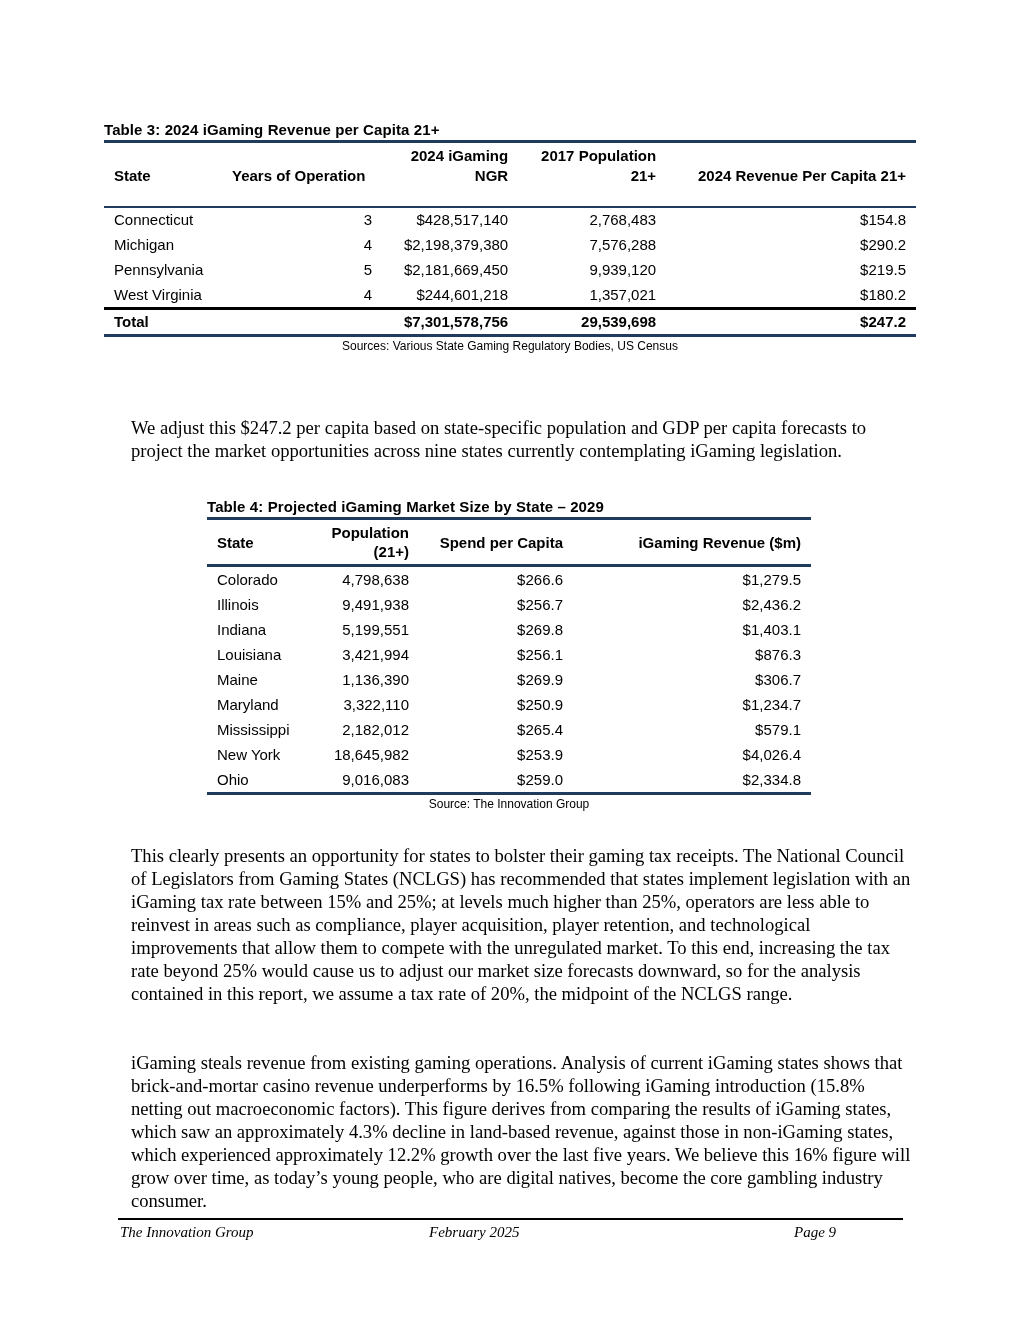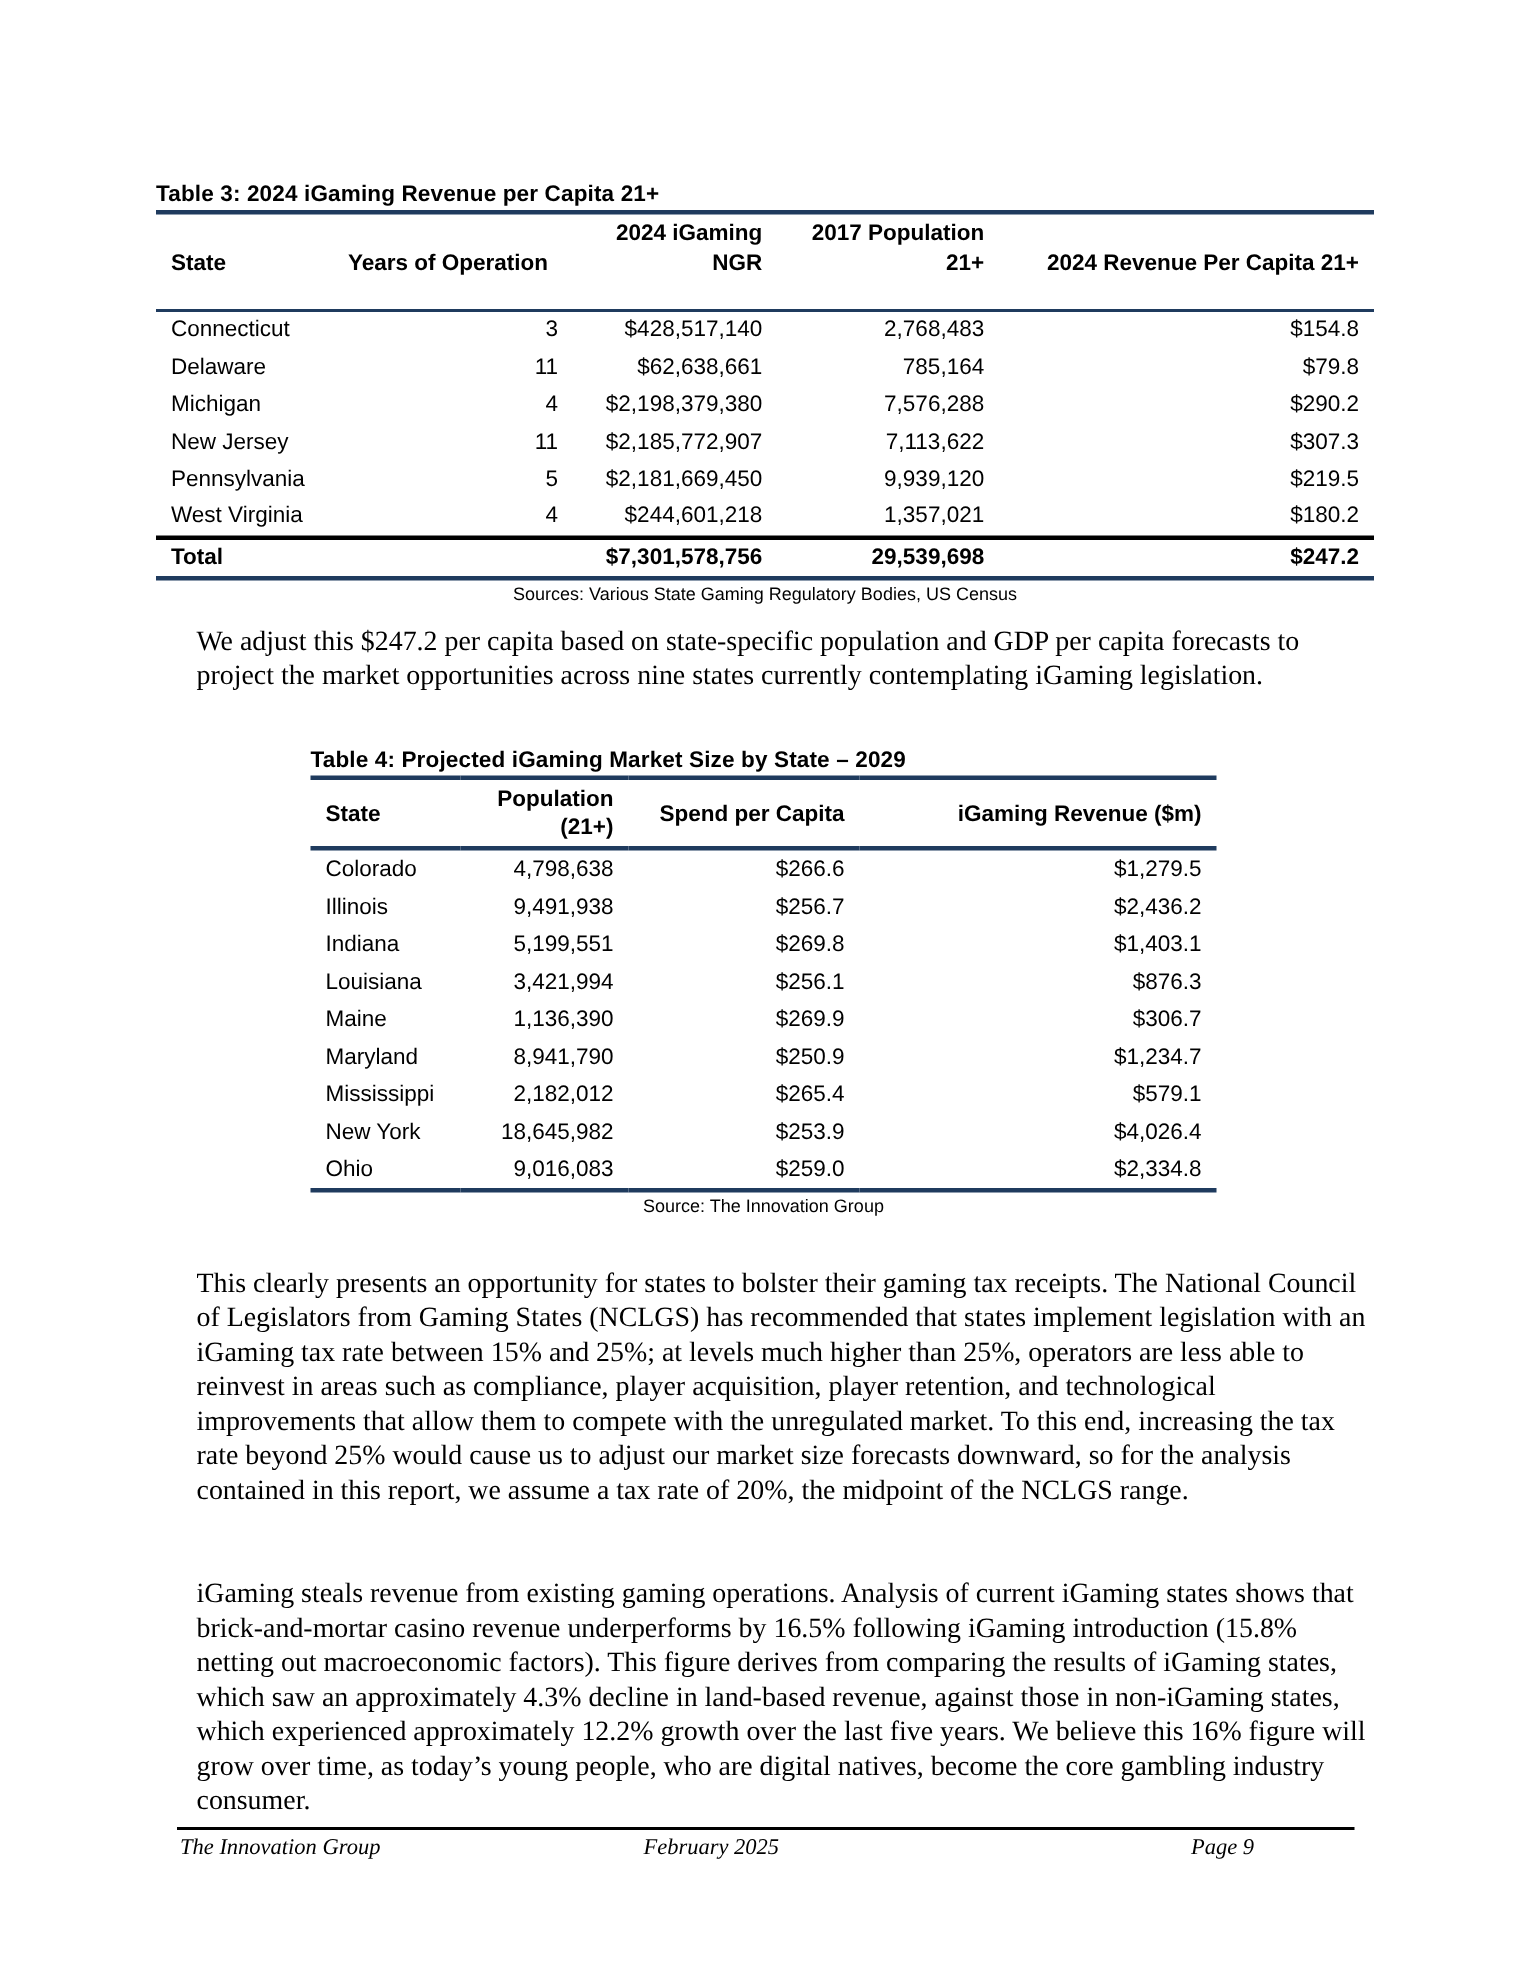--- a/index.html
+++ b/index.html
@@ -67,13 +67,6 @@
         <td class="right">$428,517,140</td>
         <td class="right">2,768,483</td>
         <td class="right">$154.8</td>
-      </tr>
-      <tr>
-        <td class="left">Delaware</td>
-        <td class="right">11</td>
-        <td class="right">$62,638,661</td>
-        <td class="right">785,164</td>
-        <td class="right">$79.8</td>
       </tr>
       <tr>
         <td class="left">Michigan</td>

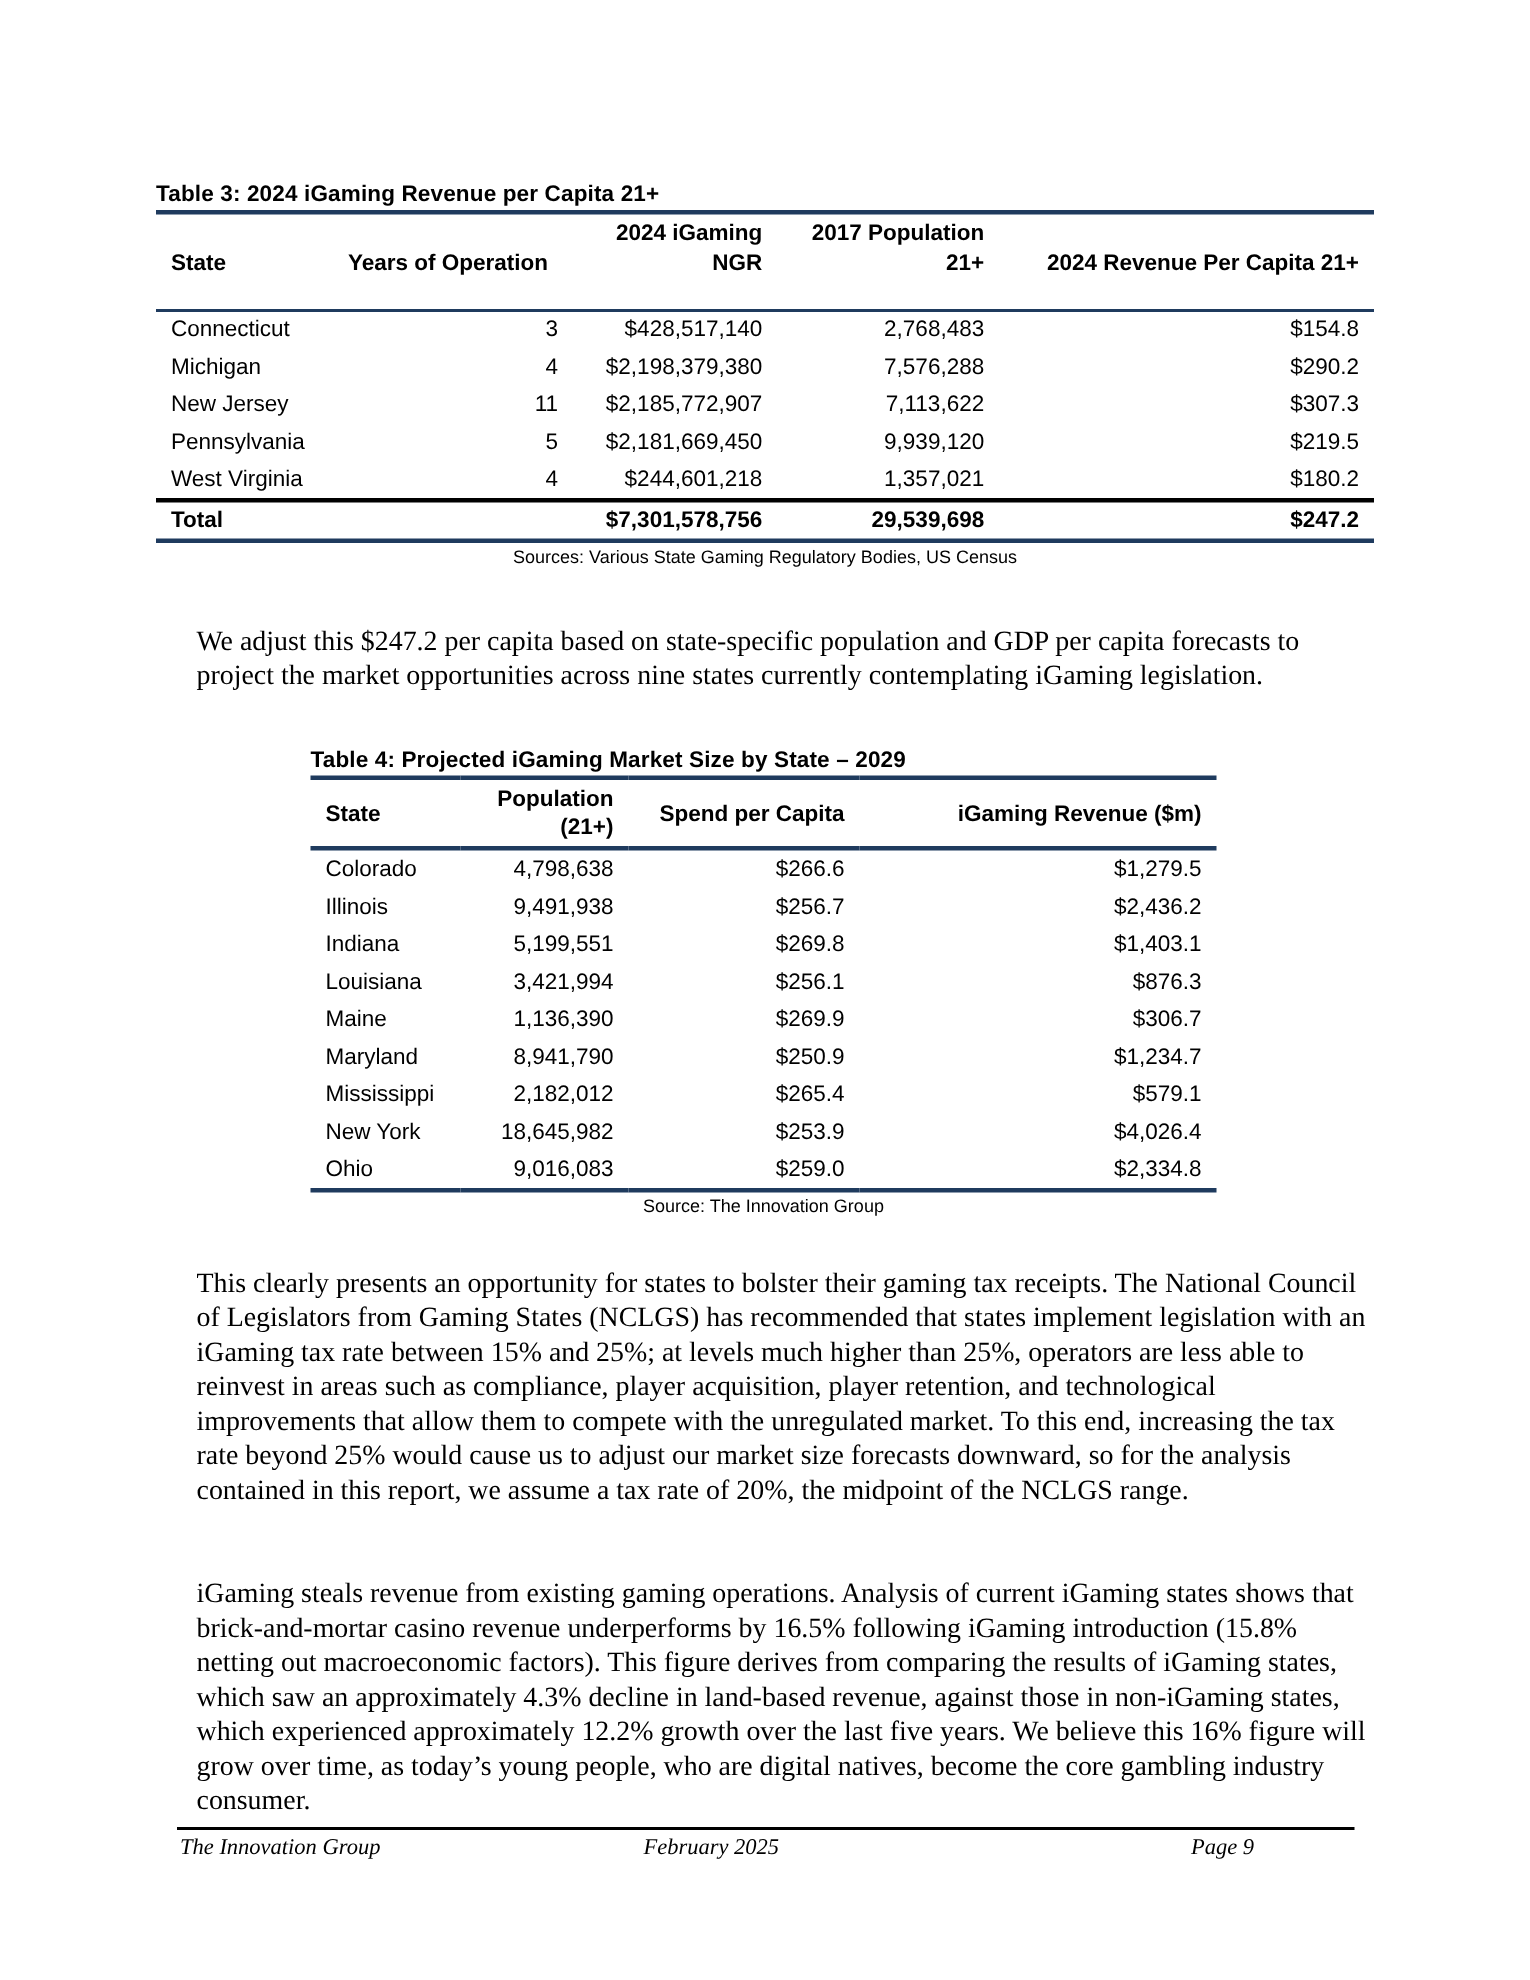--- a/index.html
+++ b/index.html
@@ -74,13 +74,6 @@
         <td class="right">$2,198,379,380</td>
         <td class="right">7,576,288</td>
         <td class="right">$290.2</td>
-      </tr>
-      <tr>
-        <td class="left">New Jersey</td>
-        <td class="right">11</td>
-        <td class="right">$2,185,772,907</td>
-        <td class="right">7,113,622</td>
-        <td class="right">$307.3</td>
       </tr>
       <tr>
         <td class="left">Pennsylvania</td>

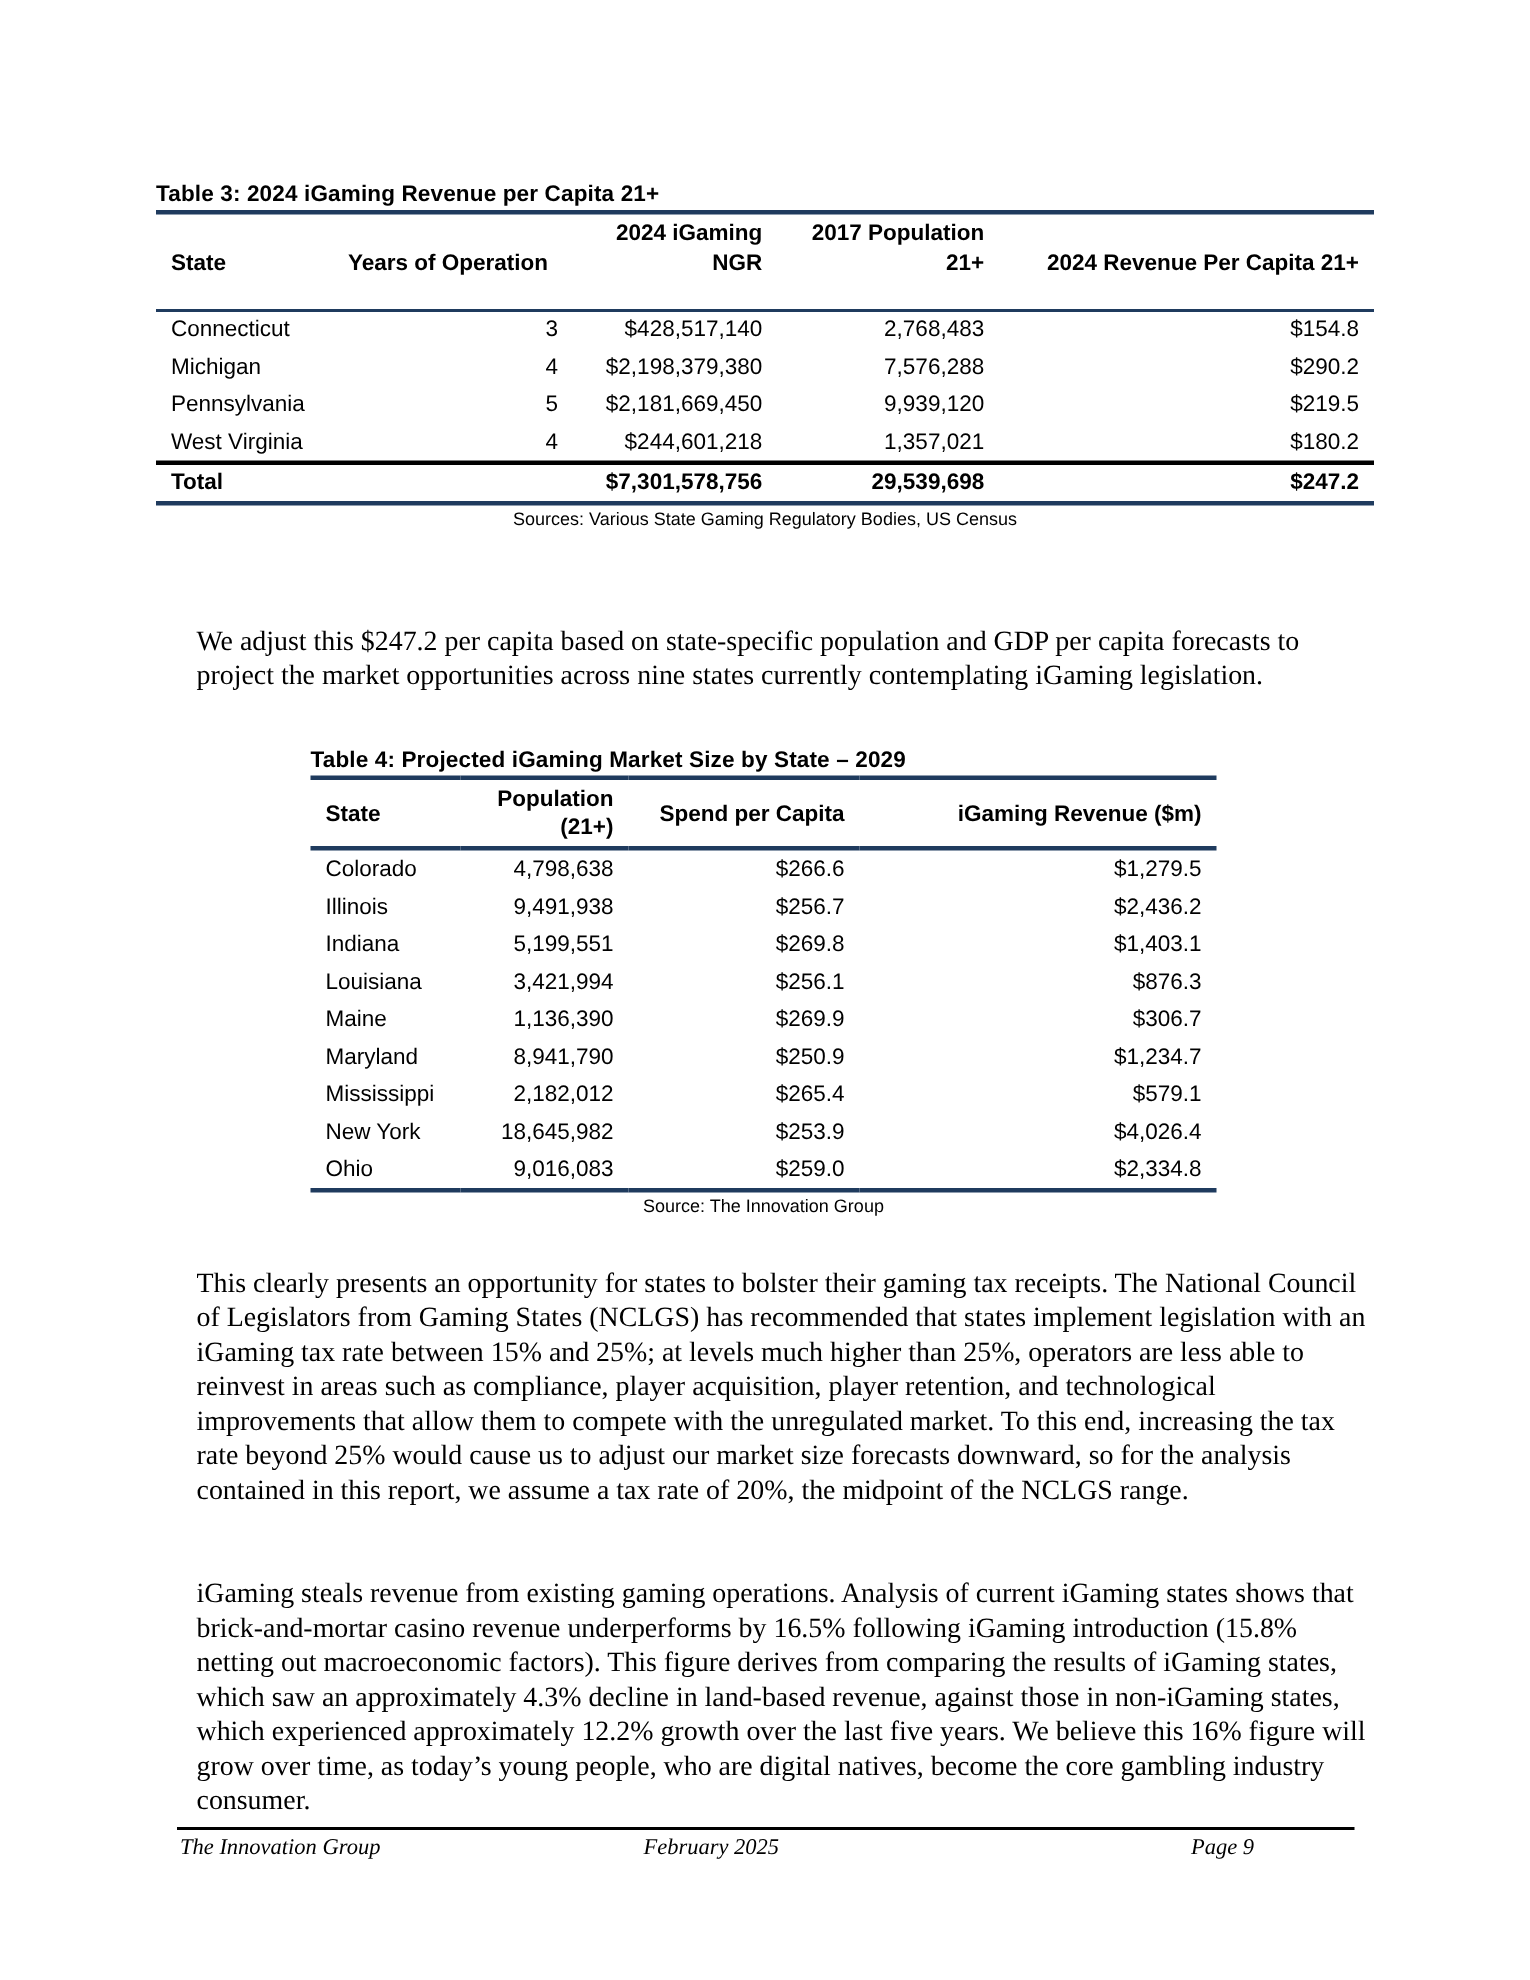--- a/index.html
+++ b/index.html
@@ -150,7 +150,7 @@
       </tr>
       <tr>
         <td class="left">Maryland</td>
-        <td class="right">8,941,790</td>
+        <td class="right">3,322,110</td>
         <td class="right">$250.9</td>
         <td class="right">$1,234.7</td>
       </tr>

